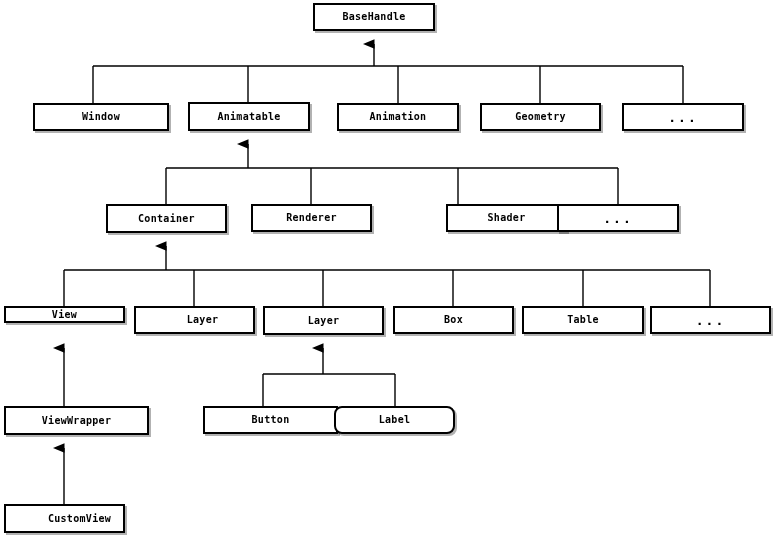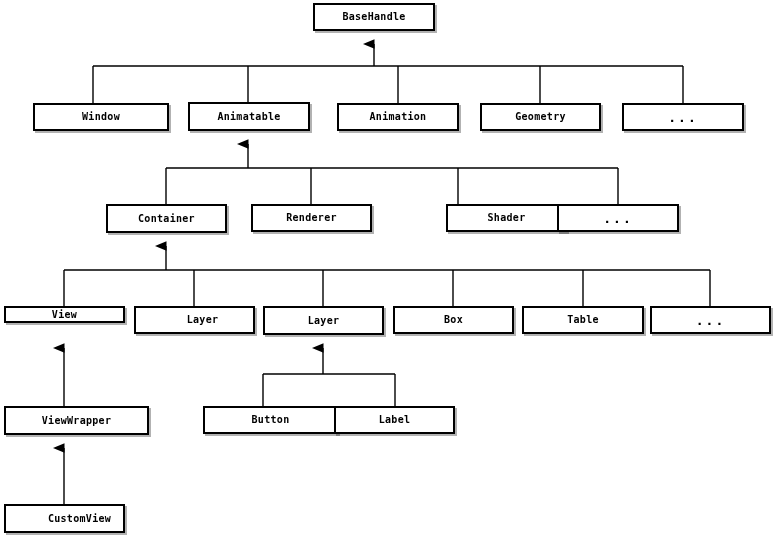--- a/index.html
+++ b/index.html
@@ -164,7 +164,7 @@
   <div class="node" style="left:203px; top:406px; width:135px; height:28px;">
     <span>Button</span>
   </div>
-  <div class="node" style="left:334px; top:406px; width:121px; height:28px;">
+  <div class="node" style="left:334px; top:406px; width:121px; height:28px;border-radius:8px;">
     <span>Label</span>
   </div>
 

